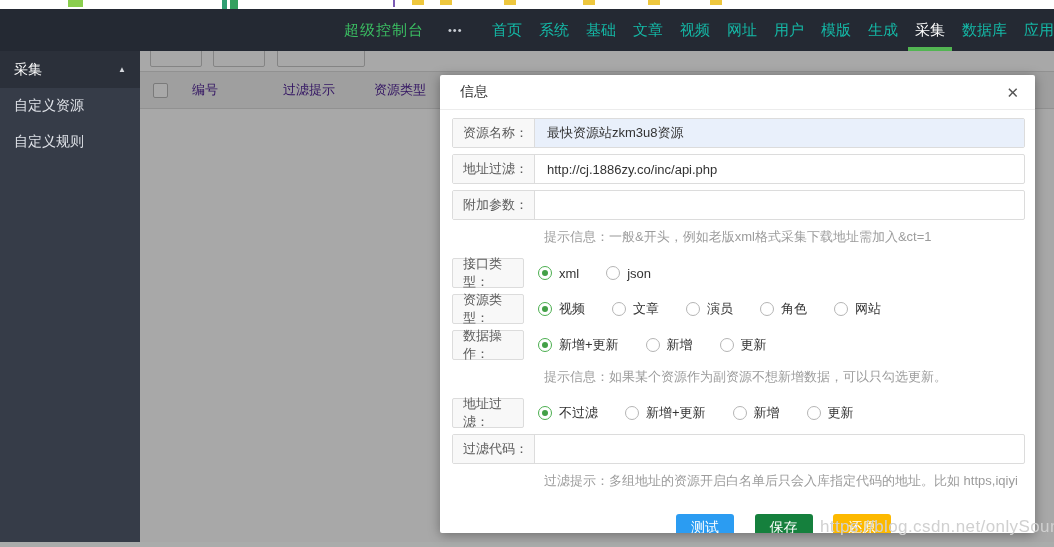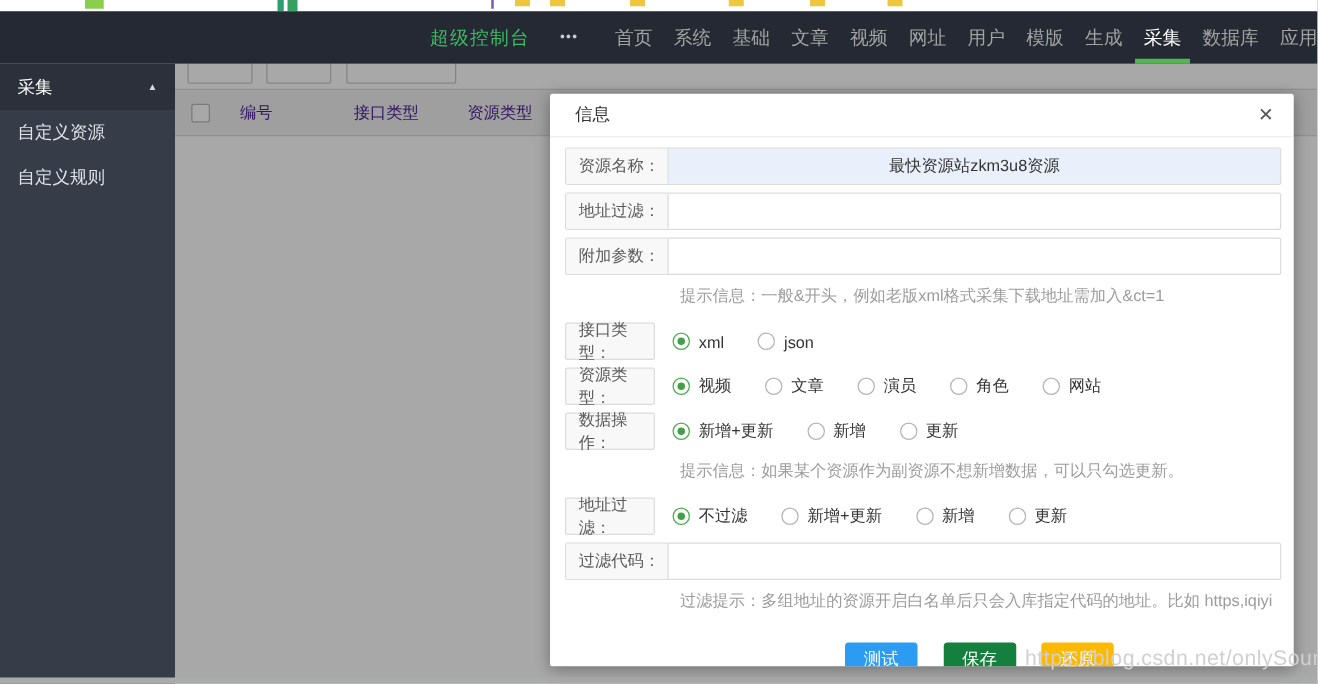--- a/index.html
+++ b/index.html
@@ -16,7 +16,7 @@
   .logo { color:#3bbd62; font-size:15px; width:104px; letter-spacing:1px; }
   .more-dots { color:#c9cdd4; font-size:11px; width:30px; letter-spacing:1px; cursor:pointer; }
   .menu { display:flex; margin-left:14px; gap:17px; height:42px; align-items:stretch; }
-  .menu .nav-item { color:#a3a3a3; font-size:15px; display:flex; align-items:center; position:relative;
+  .menu .nav-item { color:#14b8a6; font-size:15px; display:flex; align-items:center; position:relative;
                     cursor:pointer; white-space:nowrap; }
   .menu .nav-item.active { color:#ffffff; }
   .menu .nav-item.active::after { content:""; position:absolute; left:50%; transform:translateX(-50%);

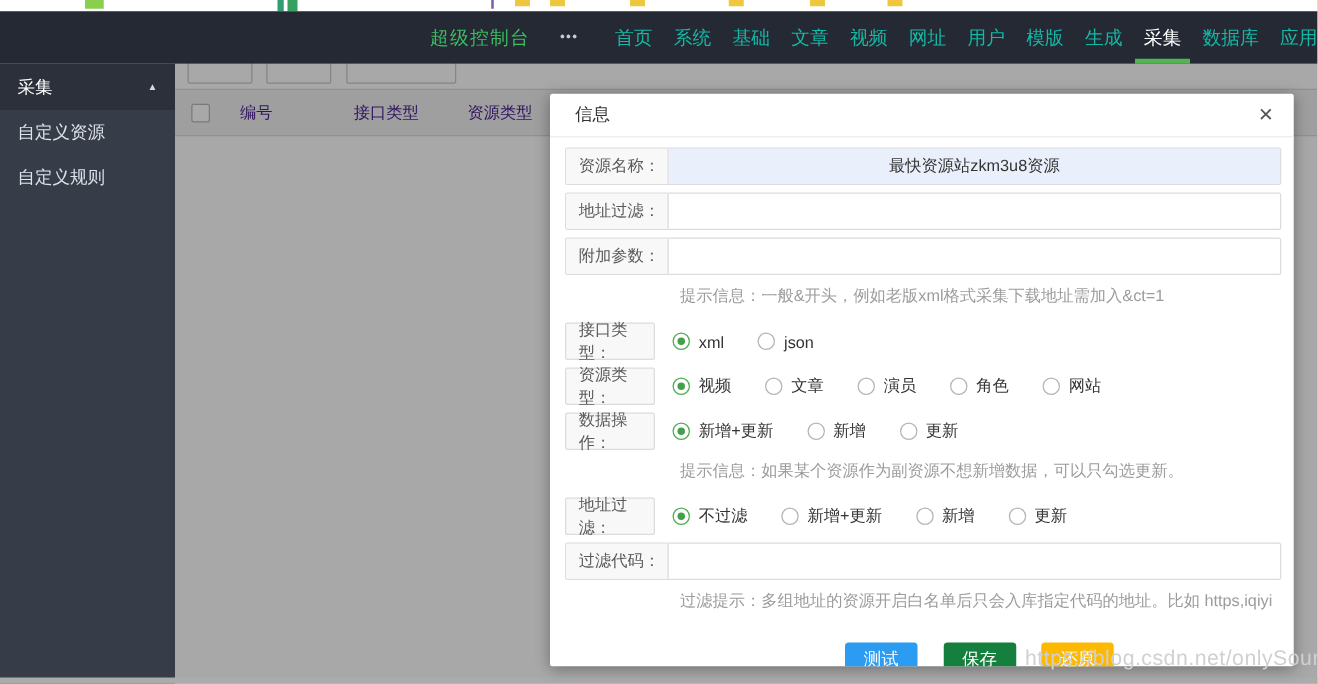--- a/index.html
+++ b/index.html
@@ -141,7 +141,7 @@
   <div class="thead">
     <div class="thcheck"></div>
     <span class="thcell thc1">编号</span>
-    <span class="thcell thc2">接口类型</span>
+    <span class="thcell thc2">过滤提示</span>
     <span class="thcell thc3">资源类型</span>
   </div>
   <div class="overlay"></div>

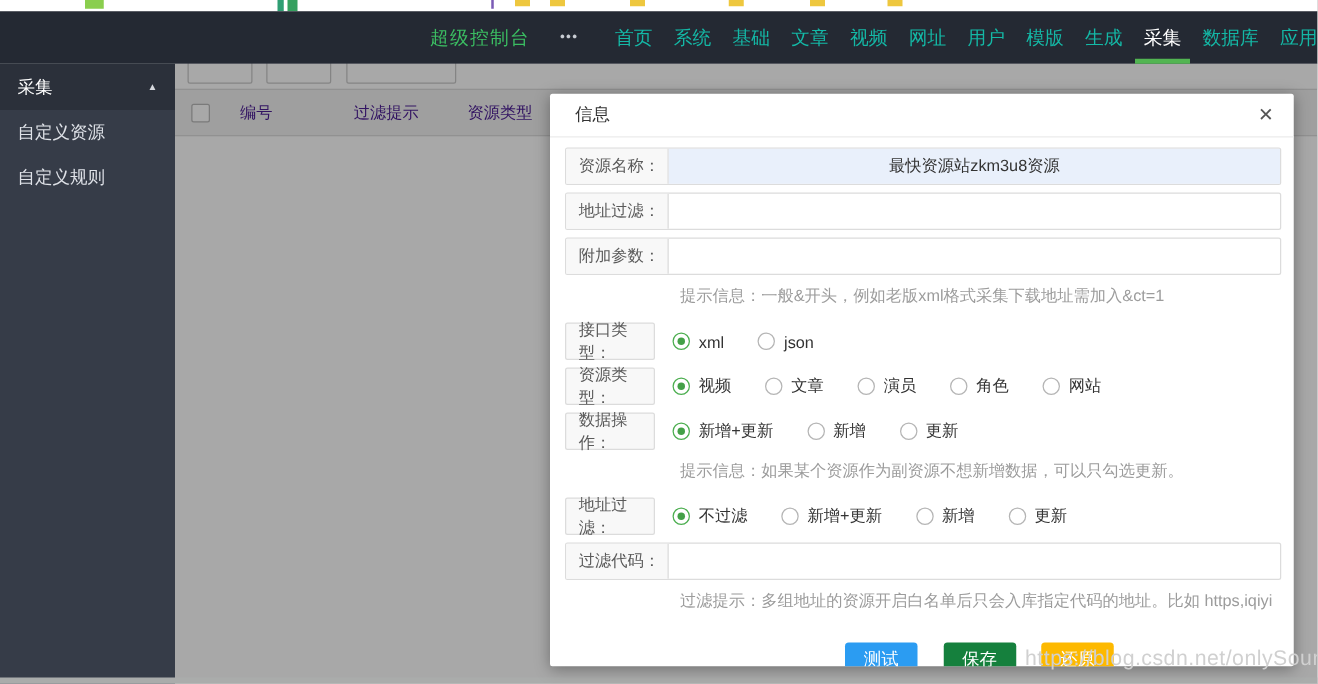--- a/index.html
+++ b/index.html
@@ -61,7 +61,7 @@
   .flabel { width:82px; background:#f8f8f8; border-right:1px solid #dcdcdc; color:#5a5a5a; font-size:13px;
             display:flex; align-items:center; padding-left:10px; flex-shrink:0; }
   .finput { flex:1; border:none; outline:none; background:transparent; font-size:13px; color:#333;
-            padding:0 12px; font-family:"Liberation Sans","DejaVu Sans",sans-serif;text-align:center; }
+            padding:0 12px; font-family:"Liberation Sans","DejaVu Sans",sans-serif; }
   .fill-blue { background:#e9f0fb; }
 
   .rrow { display:flex; height:30px; margin-bottom:6px; align-items:center; }

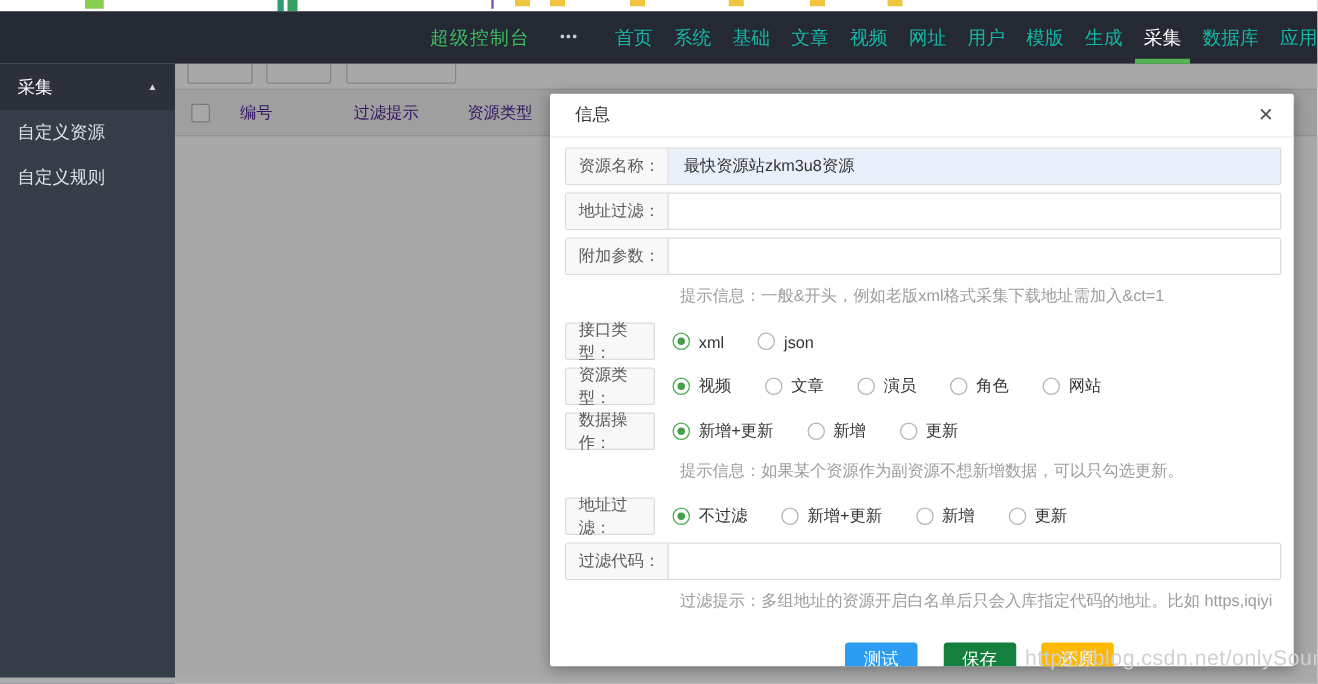--- a/index.html
+++ b/index.html
@@ -161,6 +161,7 @@
 
     <div class="frow">
       <span class="flabel">地址过滤：</span>
+      <input class="finput" value="http://cj.1886zy.co/inc/api.php" style="">
     </div>
 
     <div class="frow">

